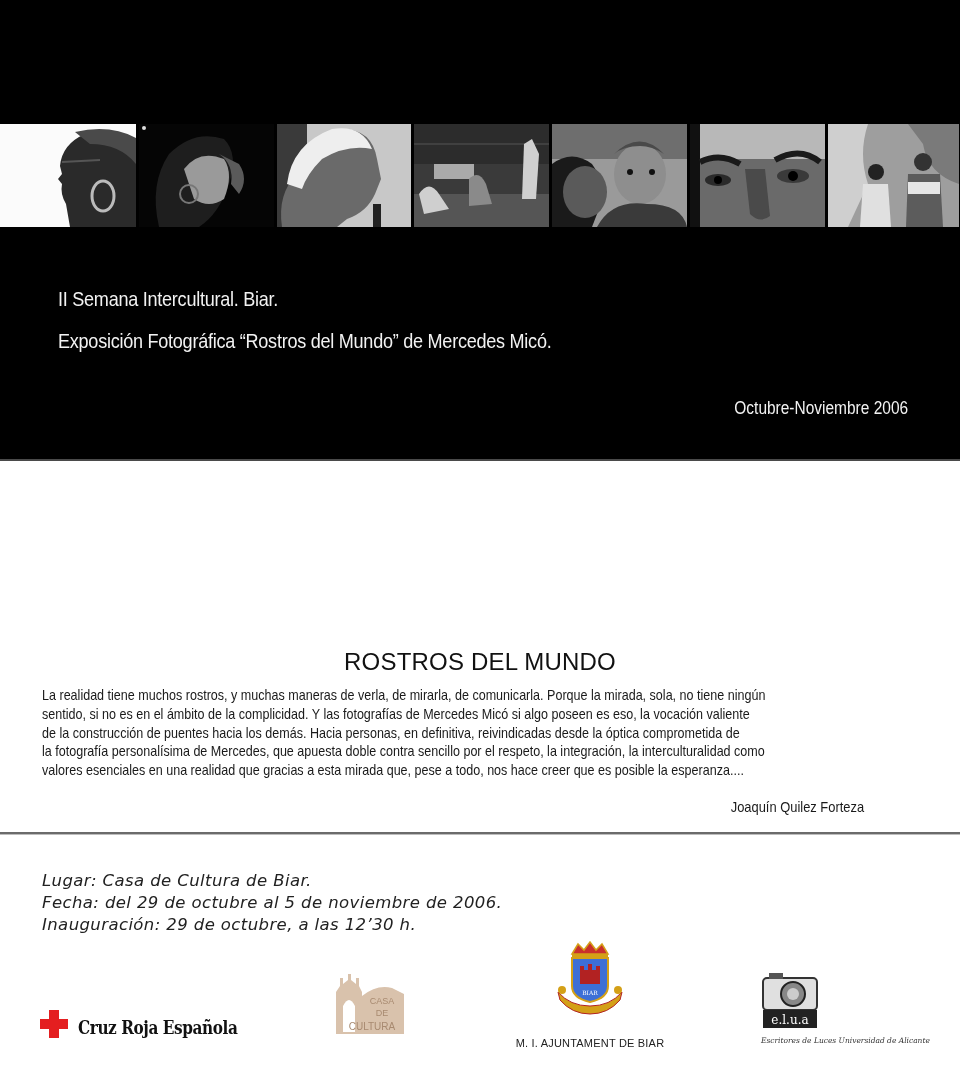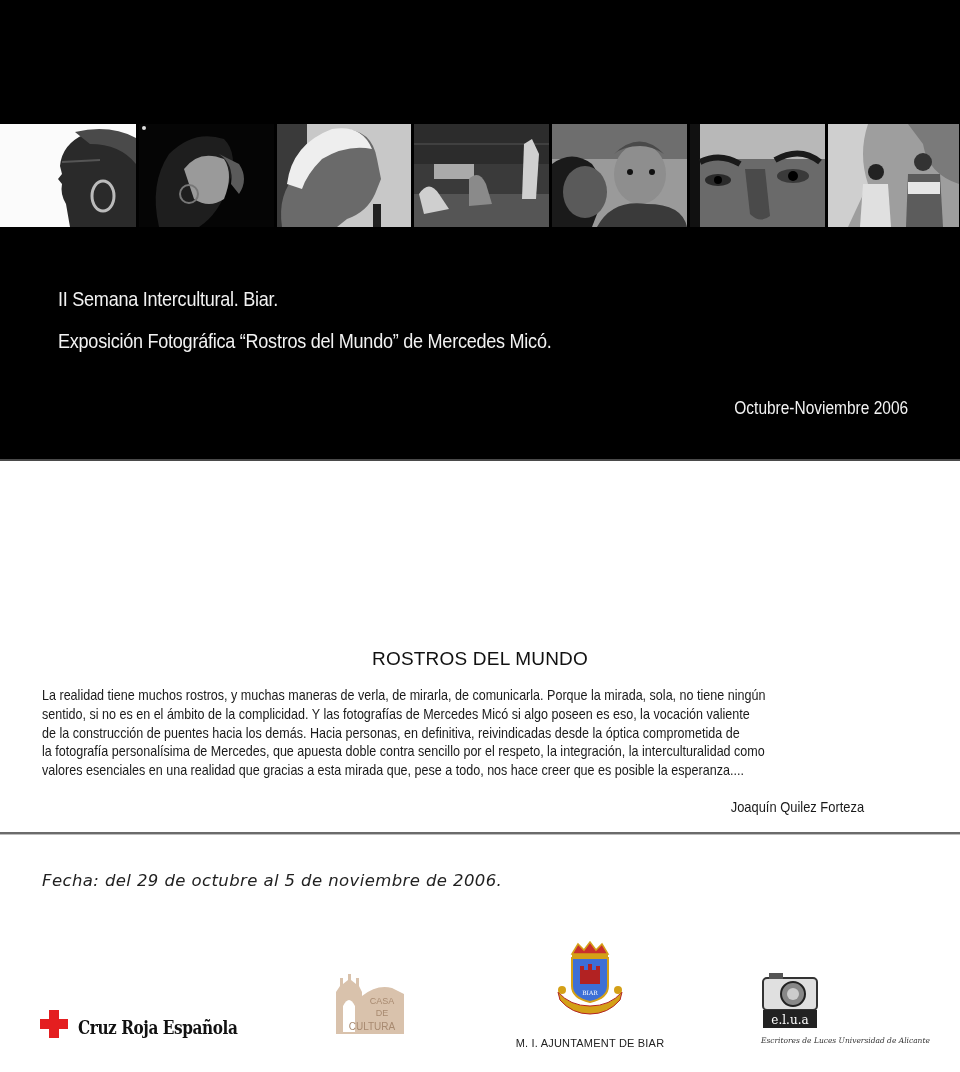--- a/index.html
+++ b/index.html
@@ -13,7 +13,7 @@
   .title1 { top: 287px; }
   .title2 { top: 329px; }
   .dates { position: absolute; right: 52px; top: 398px; color: #f2f2f2; font-size: 18px; transform: scaleX(0.86); transform-origin: right center; white-space: nowrap; }
-  .heading { position: absolute; left: 0; width: 960px; top: 648px; text-align: center; font-size: 19px; color: #111; letter-spacing: 0.2px; }
+  .heading { position: absolute; left: 0; width: 960px; top: 648px; text-align: center; font-size: 24px; color: #111; letter-spacing: 0.2px; }
   .body { position: absolute; left: 42px; width: 1020px; top: 686px; font-size: 14.6px; line-height: 18.8px; color: #1a1a1a; transform: scaleX(0.86); transform-origin: left top; }
   .body p { margin: 0; white-space: nowrap; }
   .author { position: absolute; right: 96px; top: 798px; font-size: 15px; color: #1a1a1a; transform: scaleX(0.86); transform-origin: right center; white-space: nowrap; }

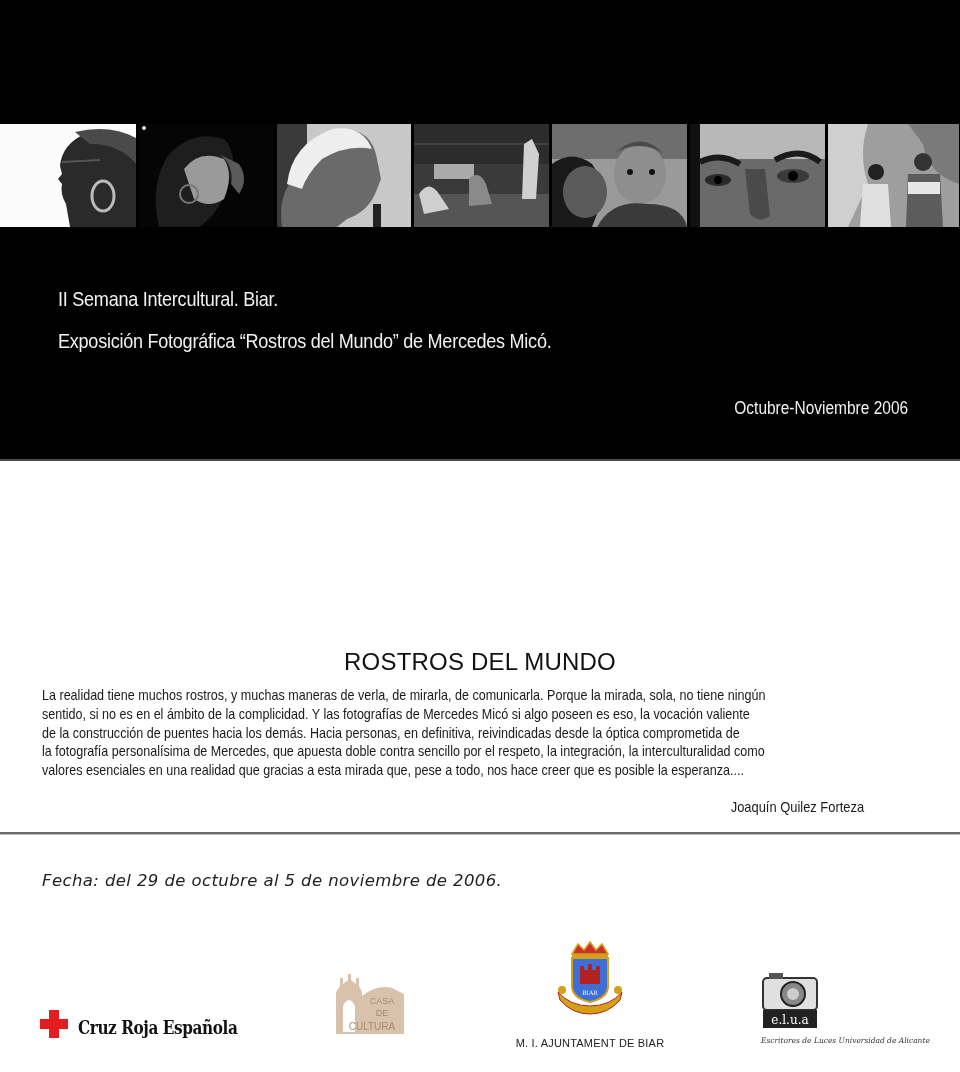--- a/index.html
+++ b/index.html
@@ -147,6 +147,7 @@
 <div class="rule2"></div>
 
 <div class="info">
+  <div>Lugar: Casa de Cultura de Biar.</div>
   <div>Fecha: del 29 de octubre al 5 de noviembre de 2006.</div>
 </div>
 

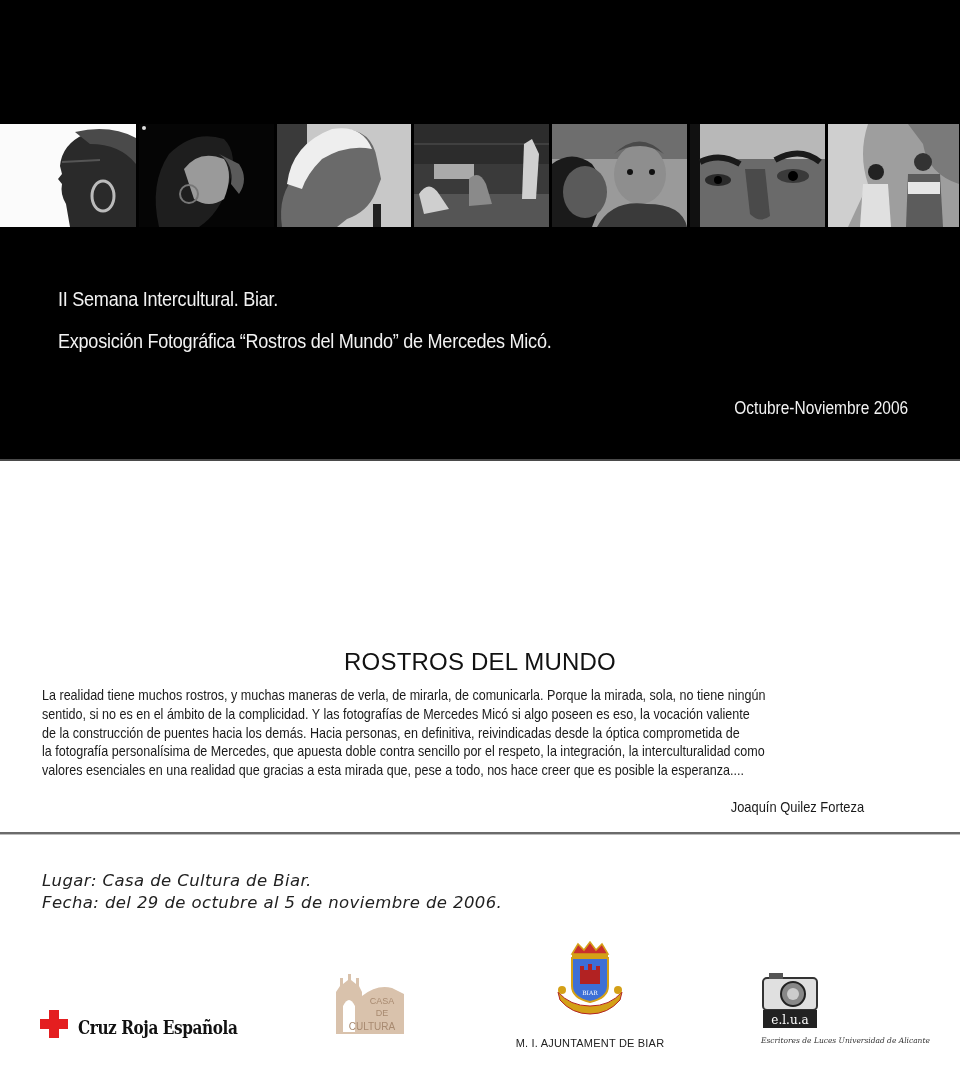--- a/index.html
+++ b/index.html
@@ -149,6 +149,7 @@
 <div class="info">
   <div>Lugar: Casa de Cultura de Biar.</div>
   <div>Fecha: del 29 de octubre al 5 de noviembre de 2006.</div>
+  <div>Inauguración: 29 de octubre, a las 12’30 h.</div>
 </div>
 
 <div class="logo cruz">

